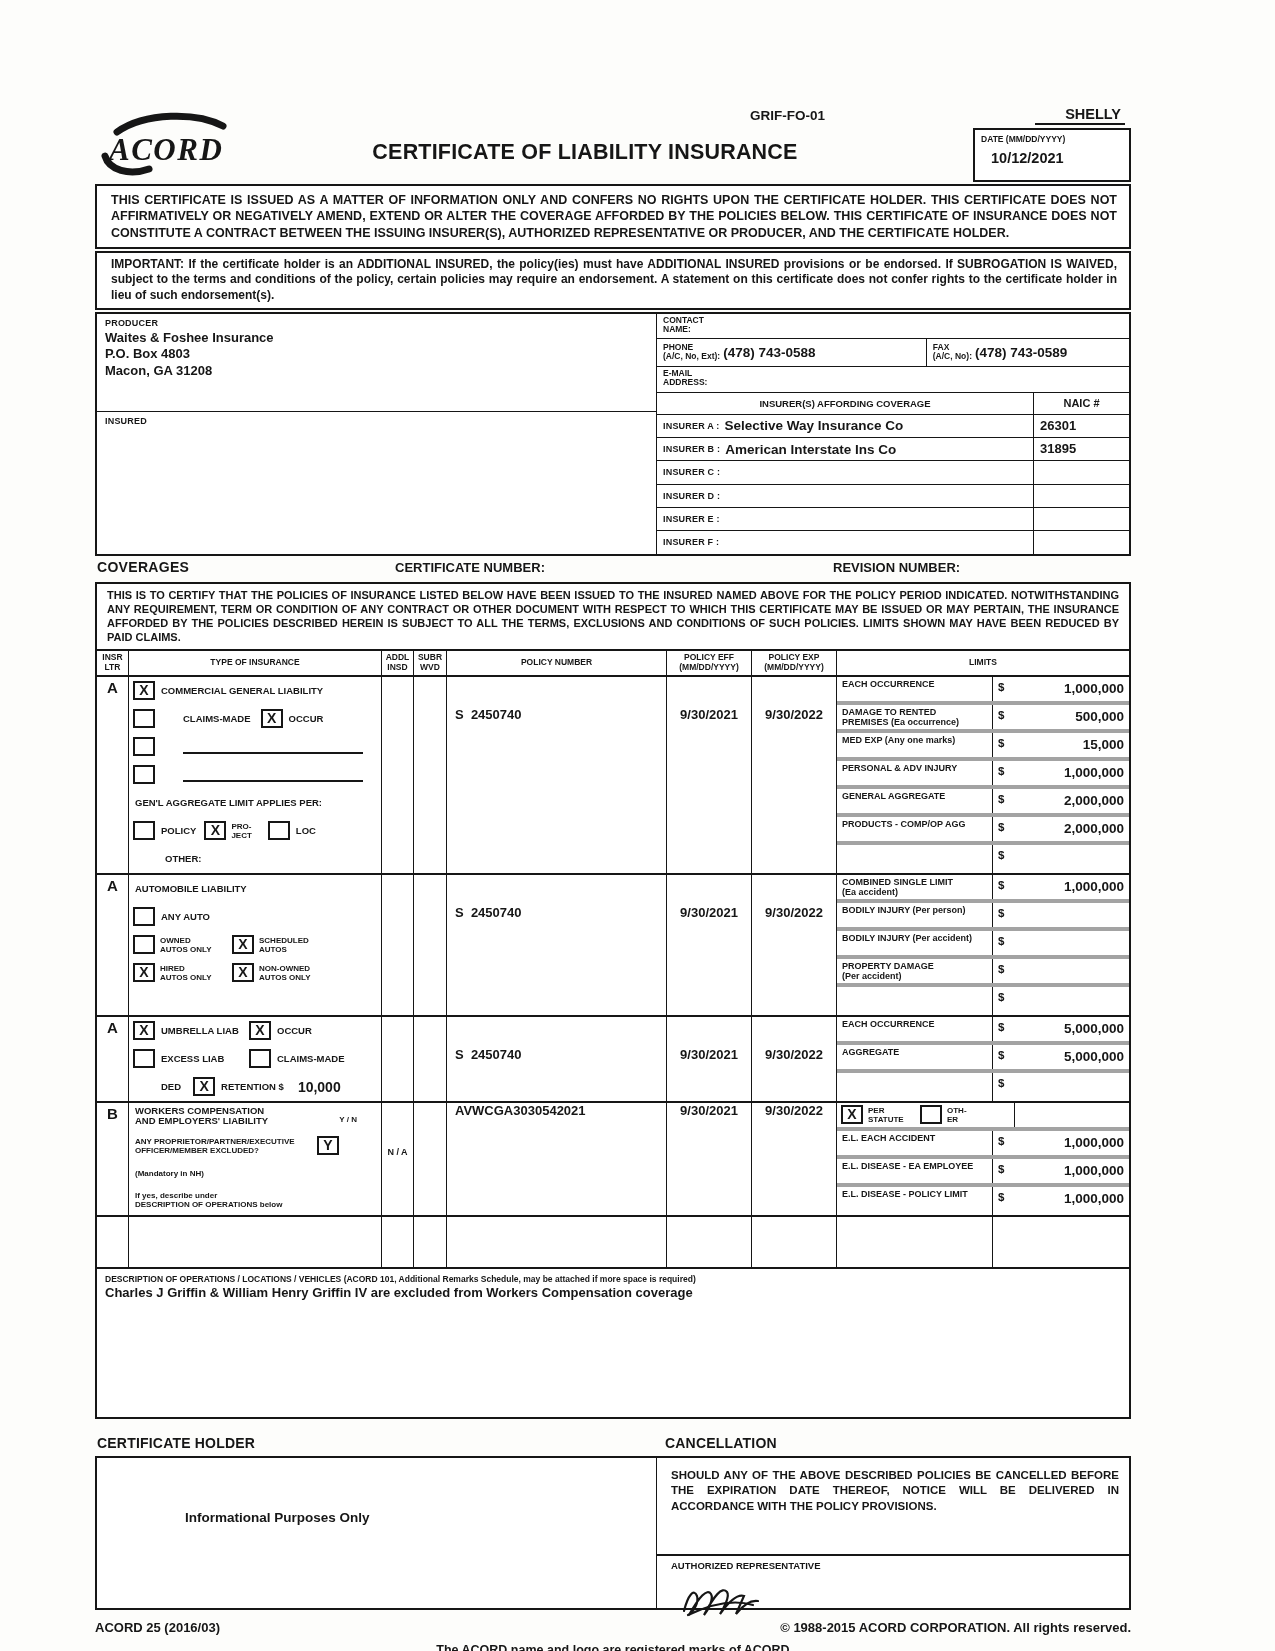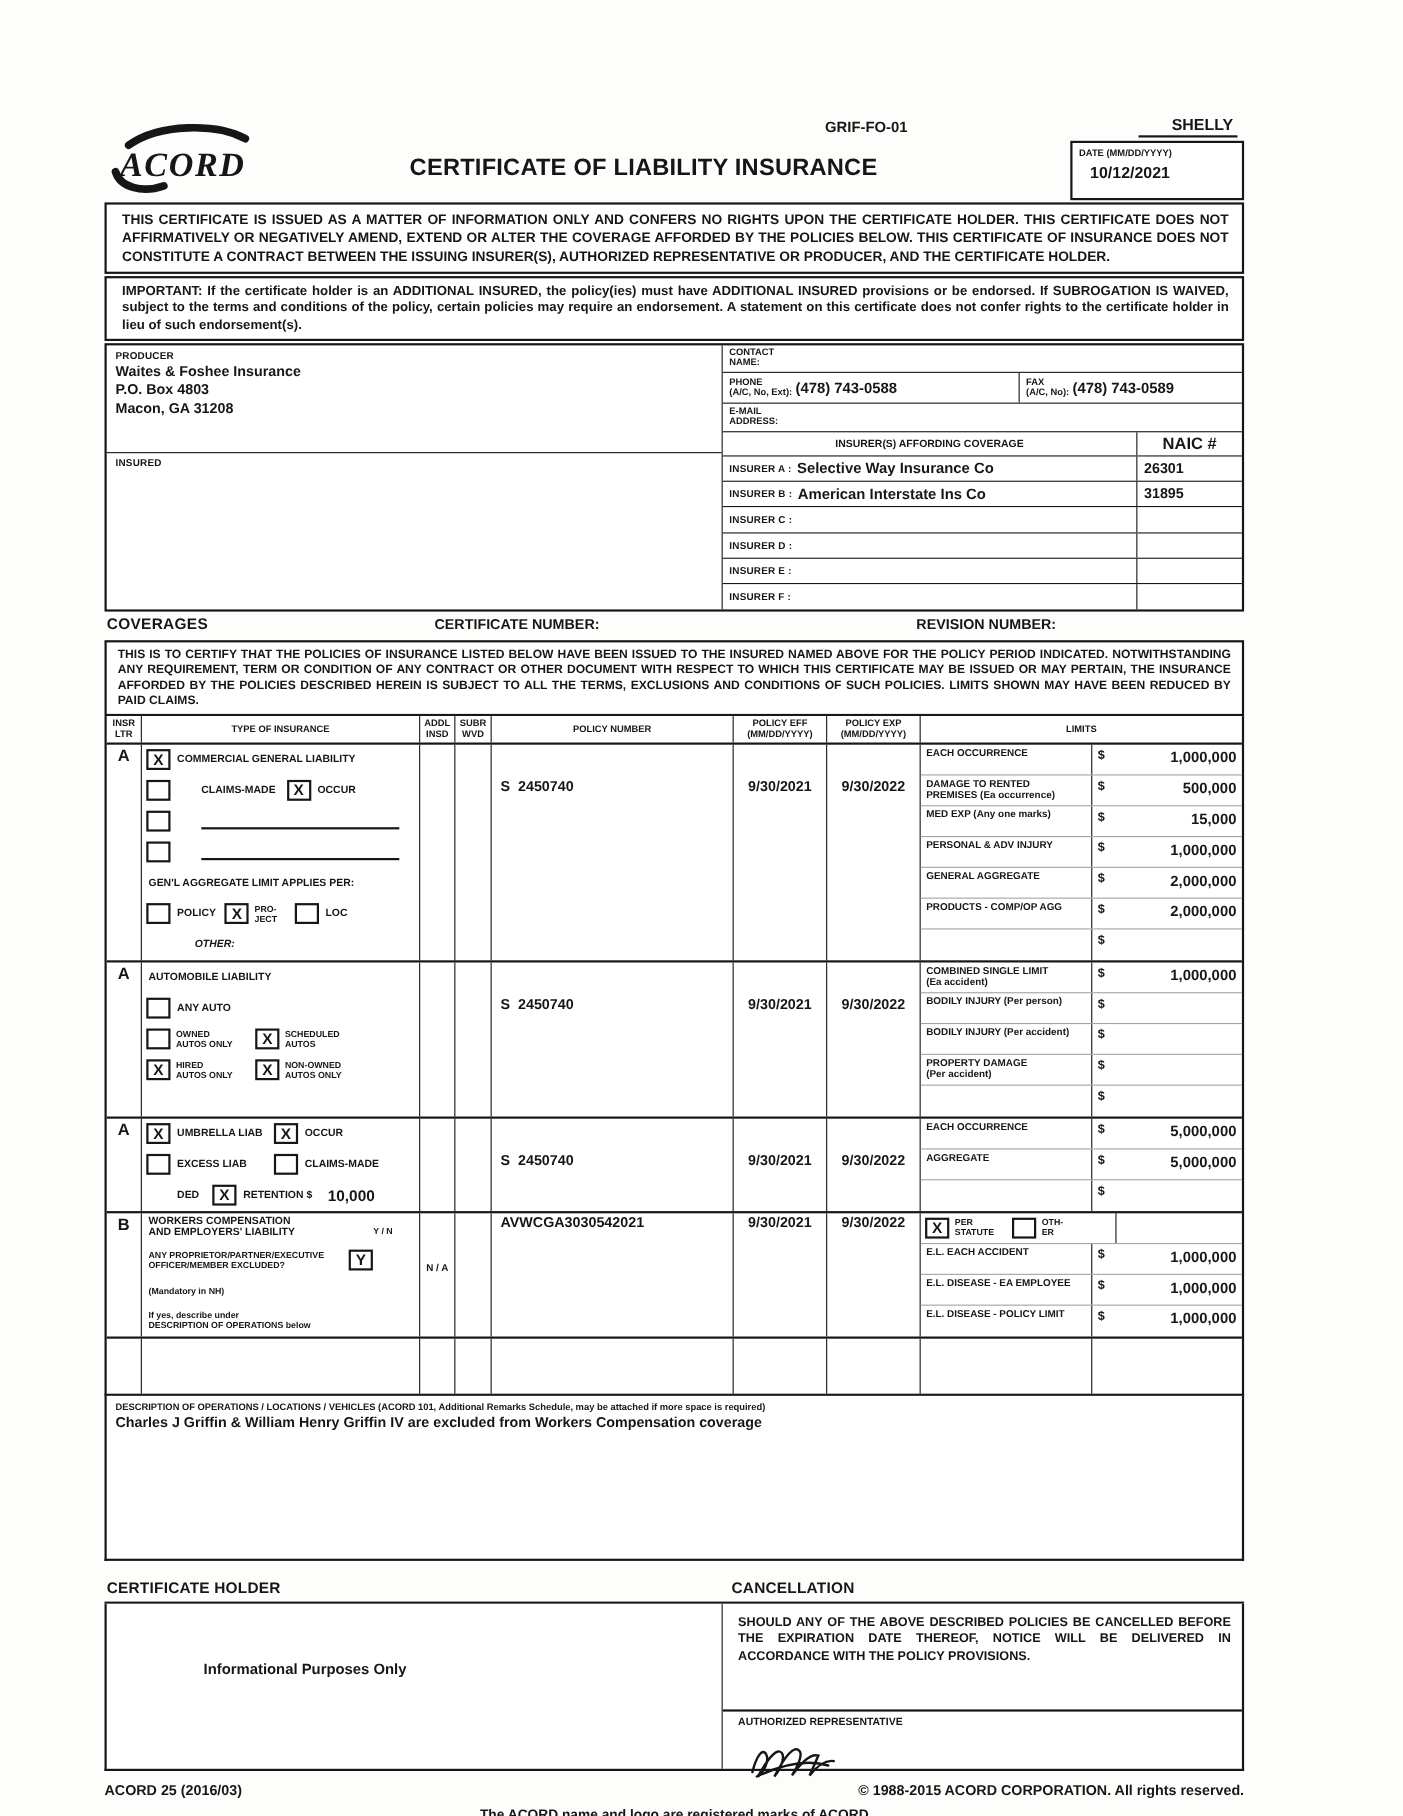--- a/index.html
+++ b/index.html
@@ -42,7 +42,7 @@
   .r-email { height:26px; border-top:1px solid #161616; padding:2px 6px; }
   .r-afford { height:22px; border-top:1px solid #161616; display:flex; }
   .r-afford .af { flex:1; display:flex; align-items:center; justify-content:center; font-size:9.5px; font-weight:bold; }
-  .r-afford .nc { width:96px; border-left:1px solid #161616; display:flex; align-items:center; justify-content:center; font-size:15px; font-weight:bold; }
+  .r-afford .nc { width:96px; border-left:1px solid #161616; display:flex; align-items:center; justify-content:center; font-size:11px; font-weight:bold; }
   .ins-row { border-top:1px solid #161616; display:flex; flex:1; }
   .ins-row .il { flex:1; display:flex; align-items:center; padding:0 6px; }
   .ins-row .il .tag { white-space:nowrap; }

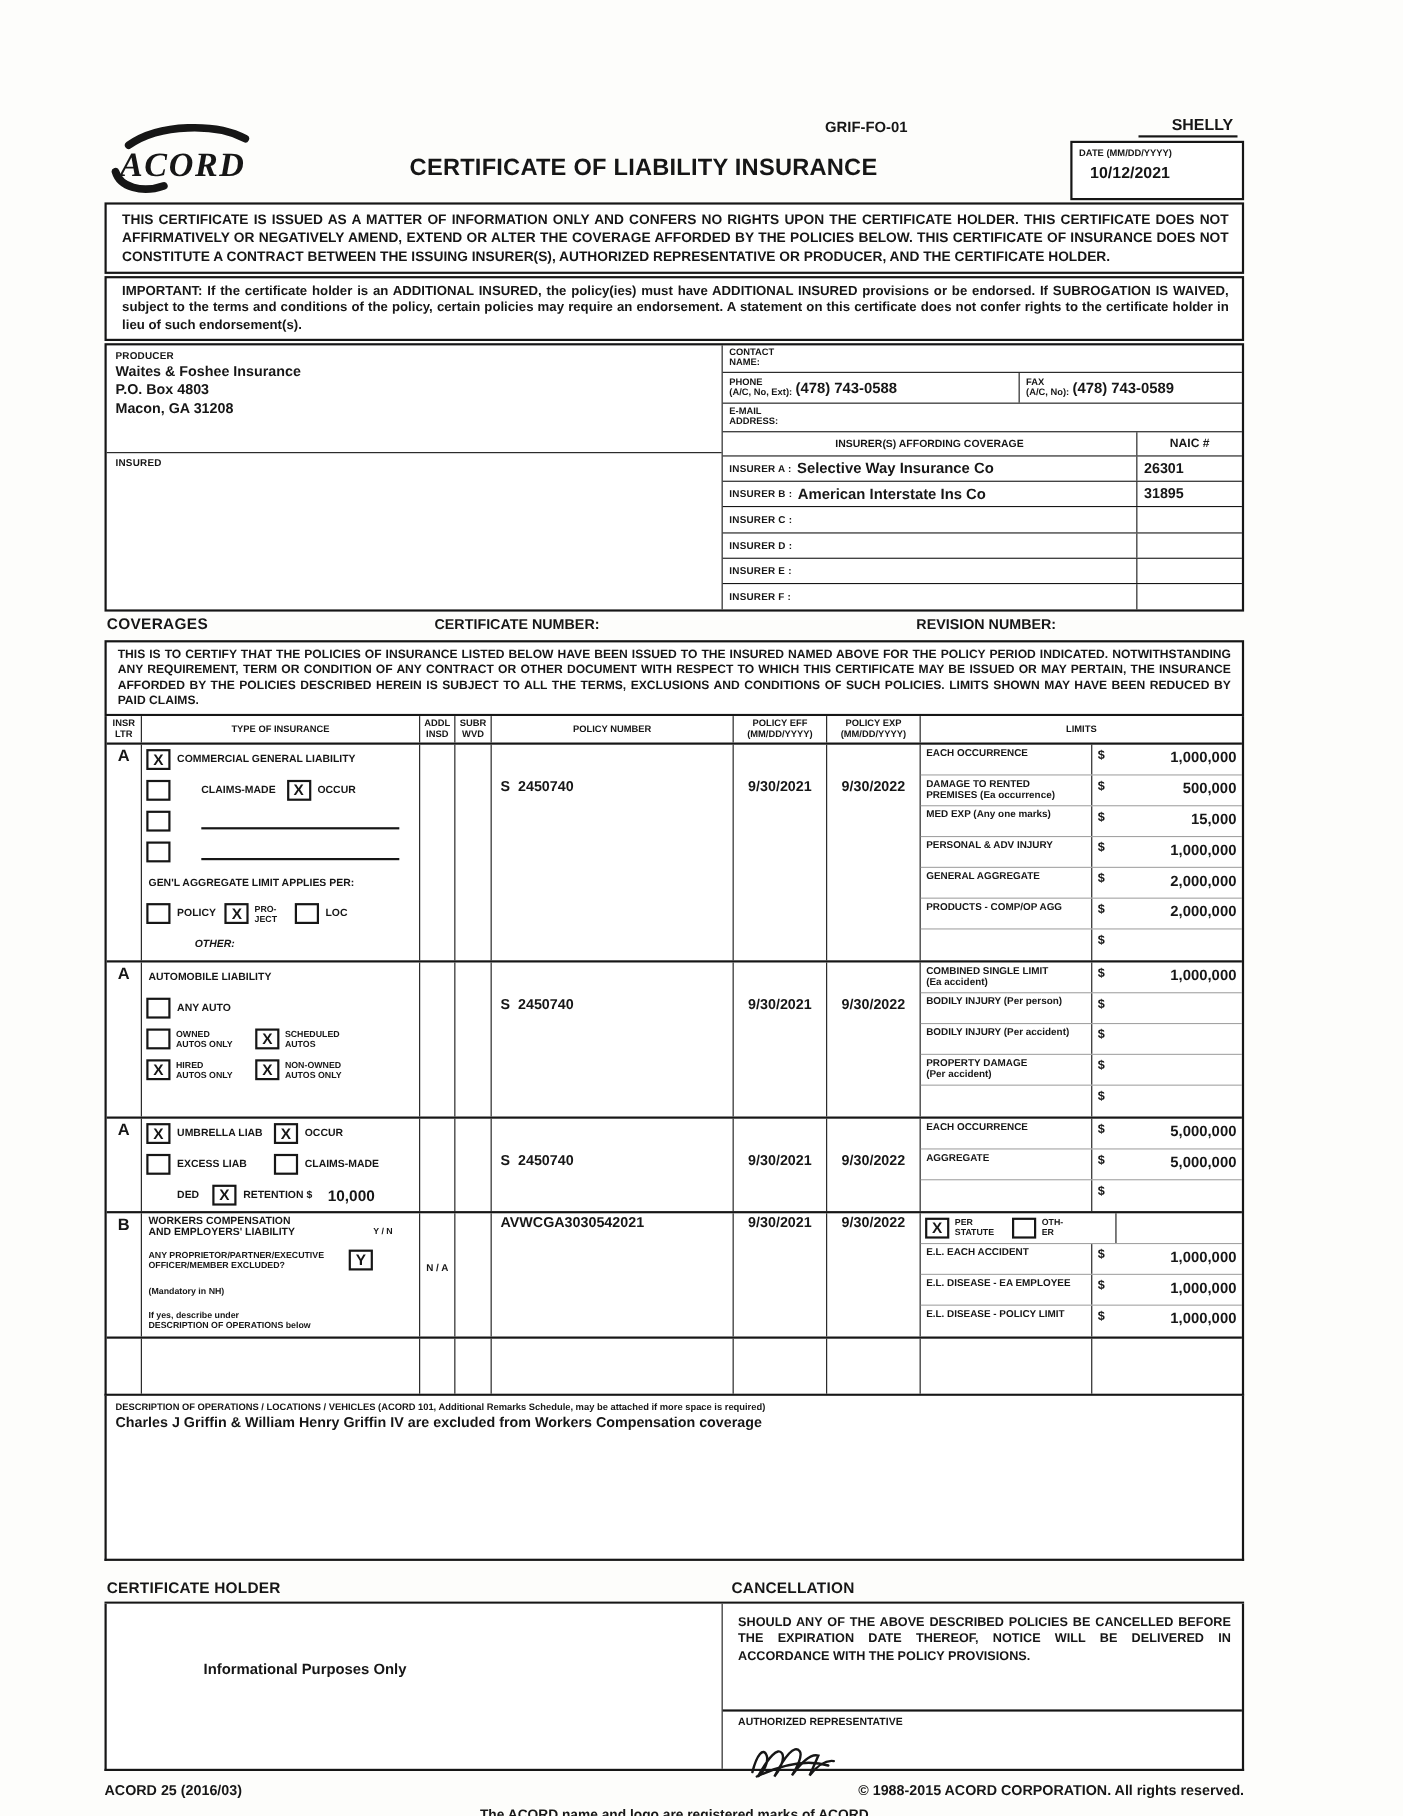--- a/index.html
+++ b/index.html
@@ -82,7 +82,7 @@
   .tl { font-size:9.5px; font-weight:bold; margin-left:6px; line-height:1.1; }
   .tl2 { font-size:8px; font-weight:bold; margin-left:5px; line-height:1.15; }
   .blankline { flex:1; border-bottom:2px solid #161616; margin:0 18px 7px 28px; align-self:flex-end; }
-  .lrow { display:flex; height:28px; border-bottom:1px solid #a3a3a3; }
+  .lrow { display:flex; height:28px; border-bottom:4px solid #a3a3a3; }
   .lrow:last-child { border-bottom:none; }
   .lrow .ll { width:155px; padding:2px 4px 0 5px; font-size:9px; font-weight:bold; line-height:1.12; }
   .lrow .ld { width:22px; border-left:1px solid #161616; font-size:11.5px; font-weight:bold; padding:4px 0 0 5px; }

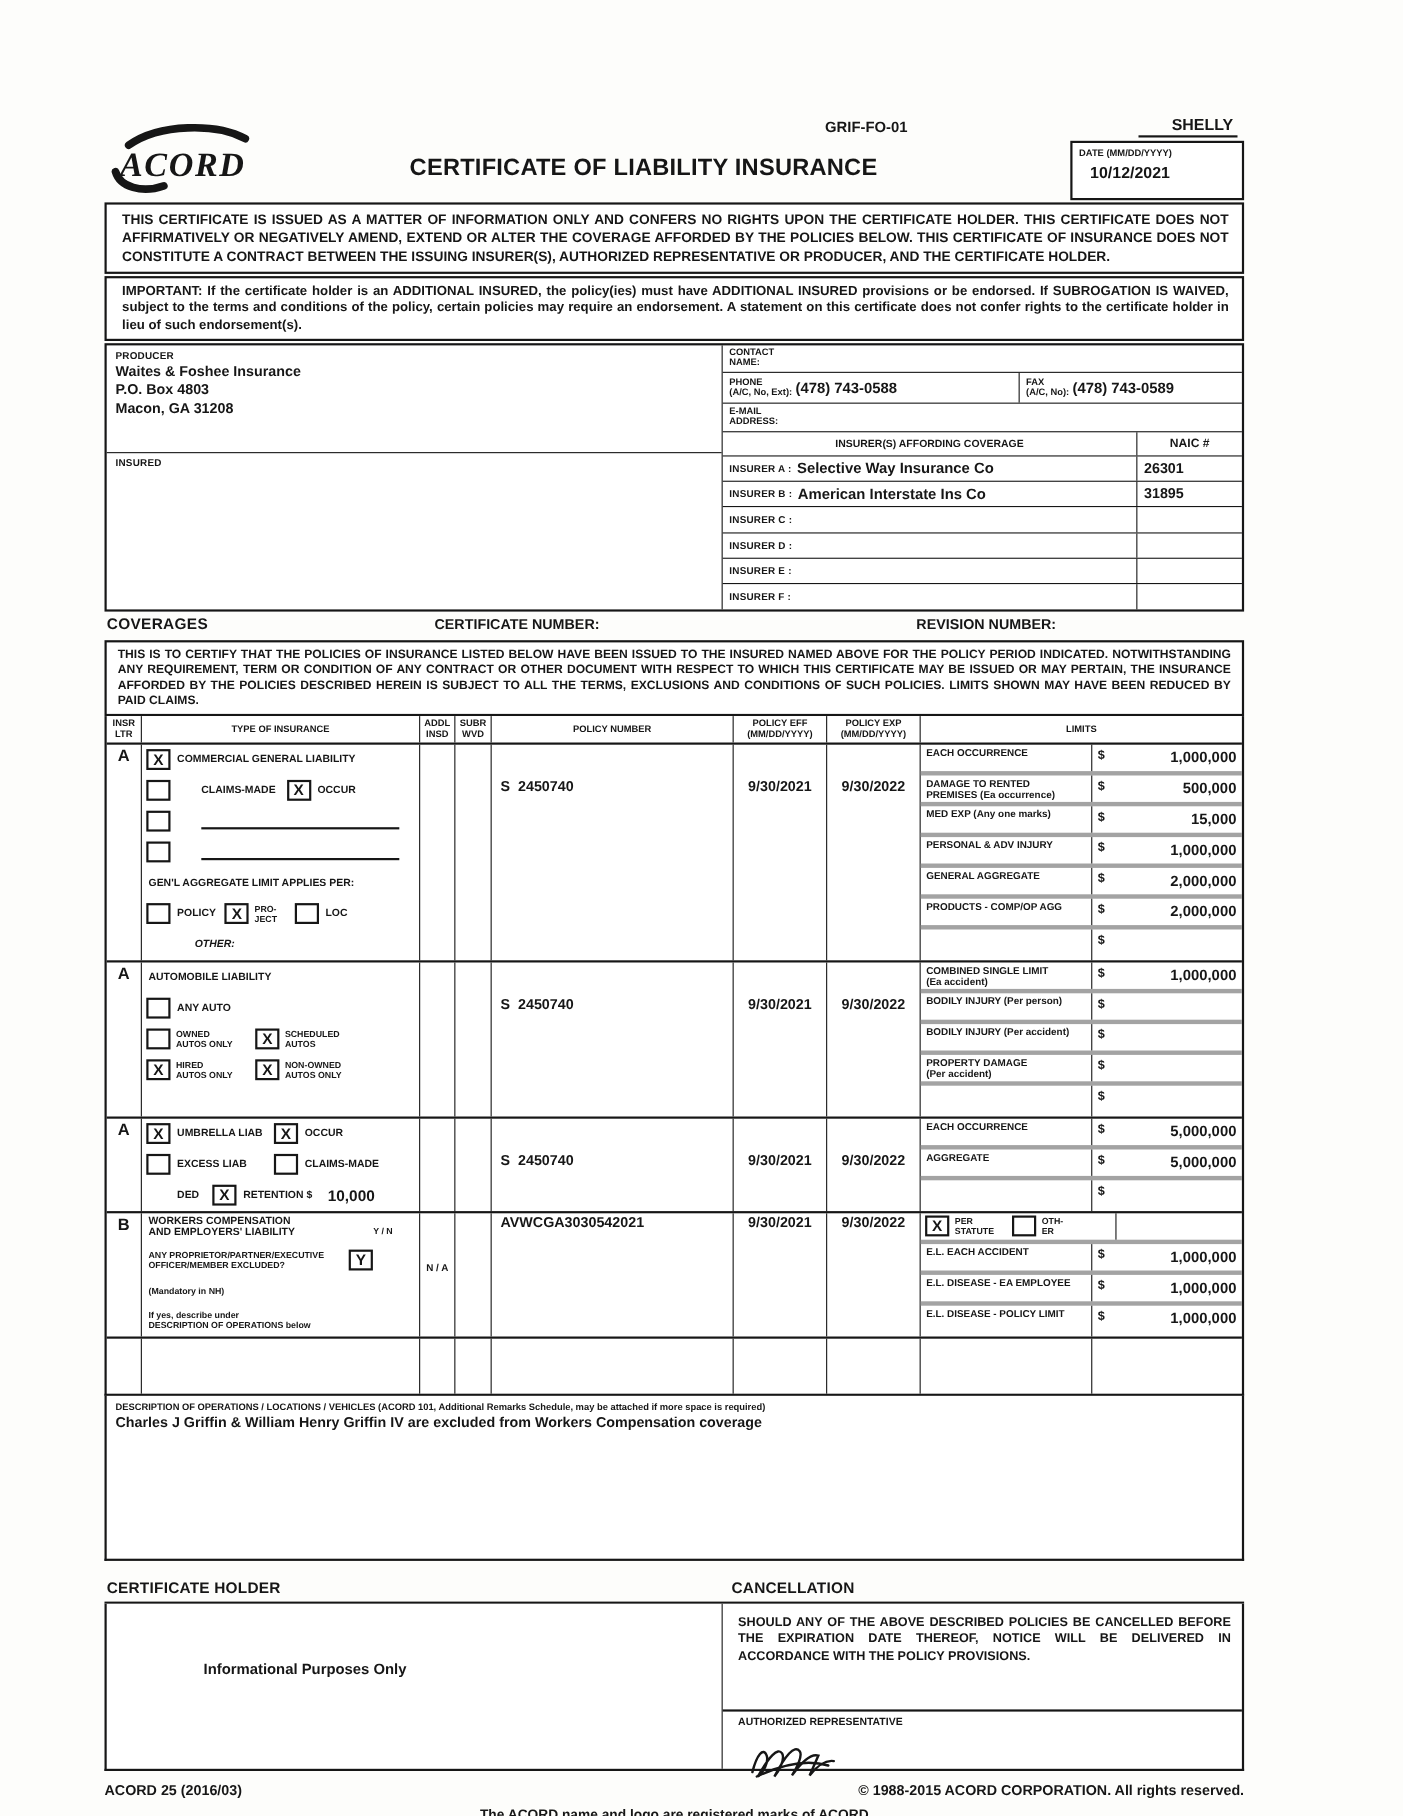--- a/index.html
+++ b/index.html
@@ -287,7 +287,7 @@
               <span class="tl">LOC</span>
             </div>
           <div class="trow">
-              <span class="tl" style="margin-left:44px;font-style:italic;">OTHER:</span>
+              <span class="tl" style="margin-left:32px;">OTHER:</span>
             </div>
         </div>
         <div class="c w-addl"></div>

